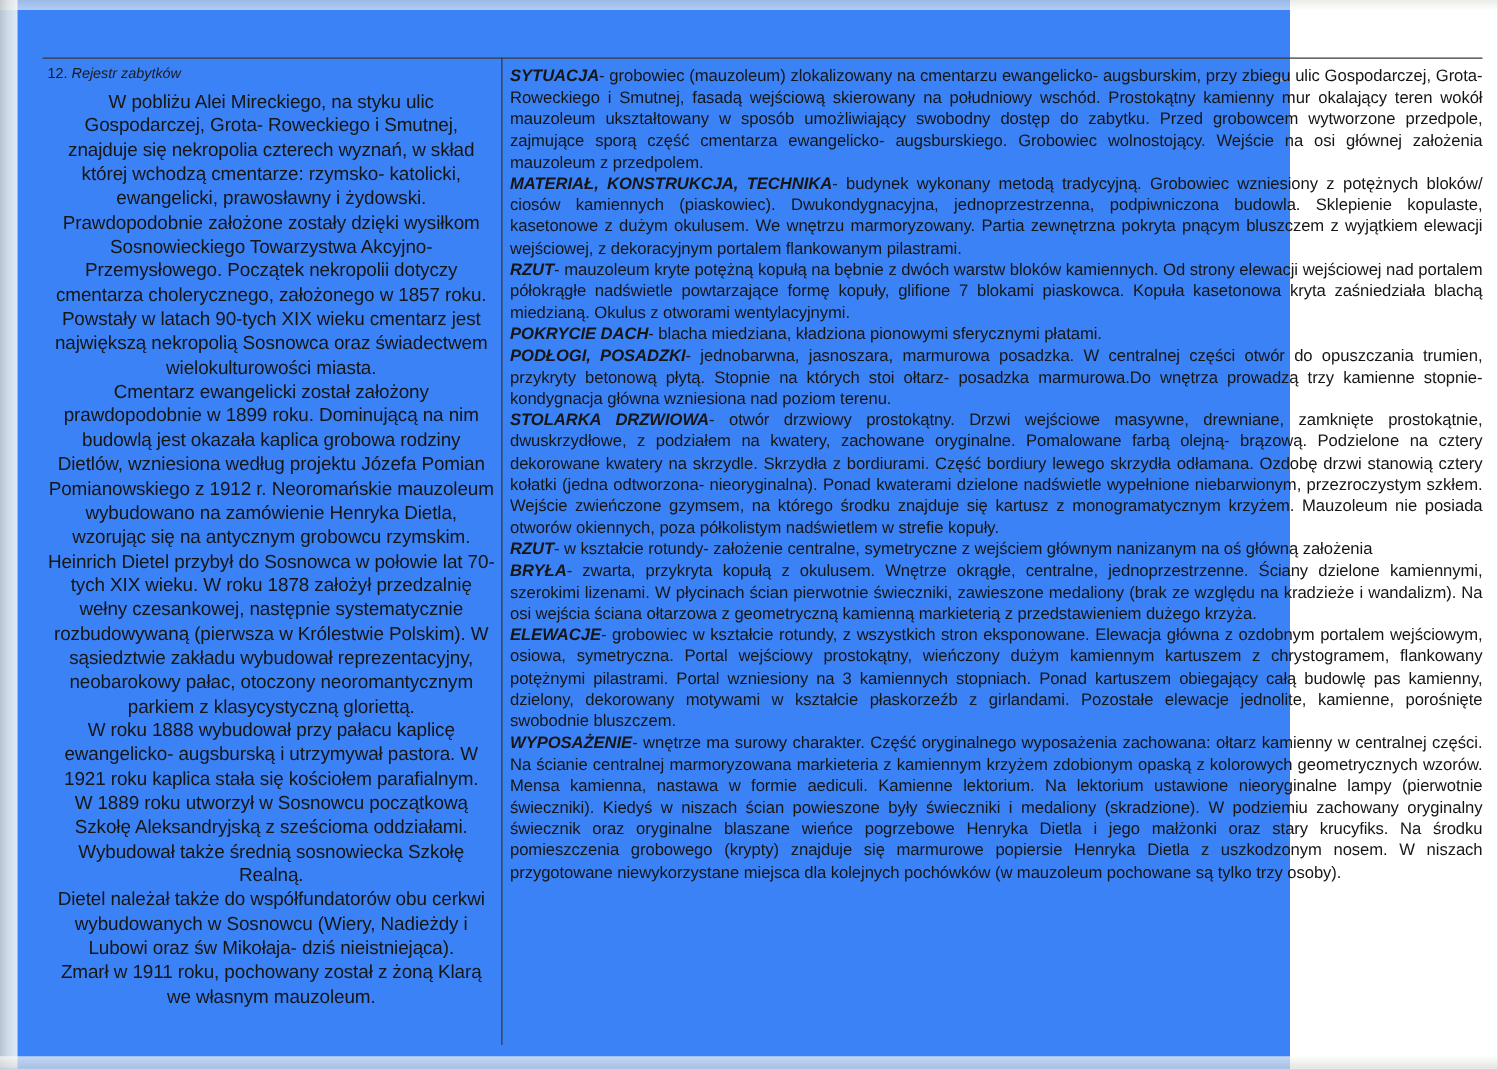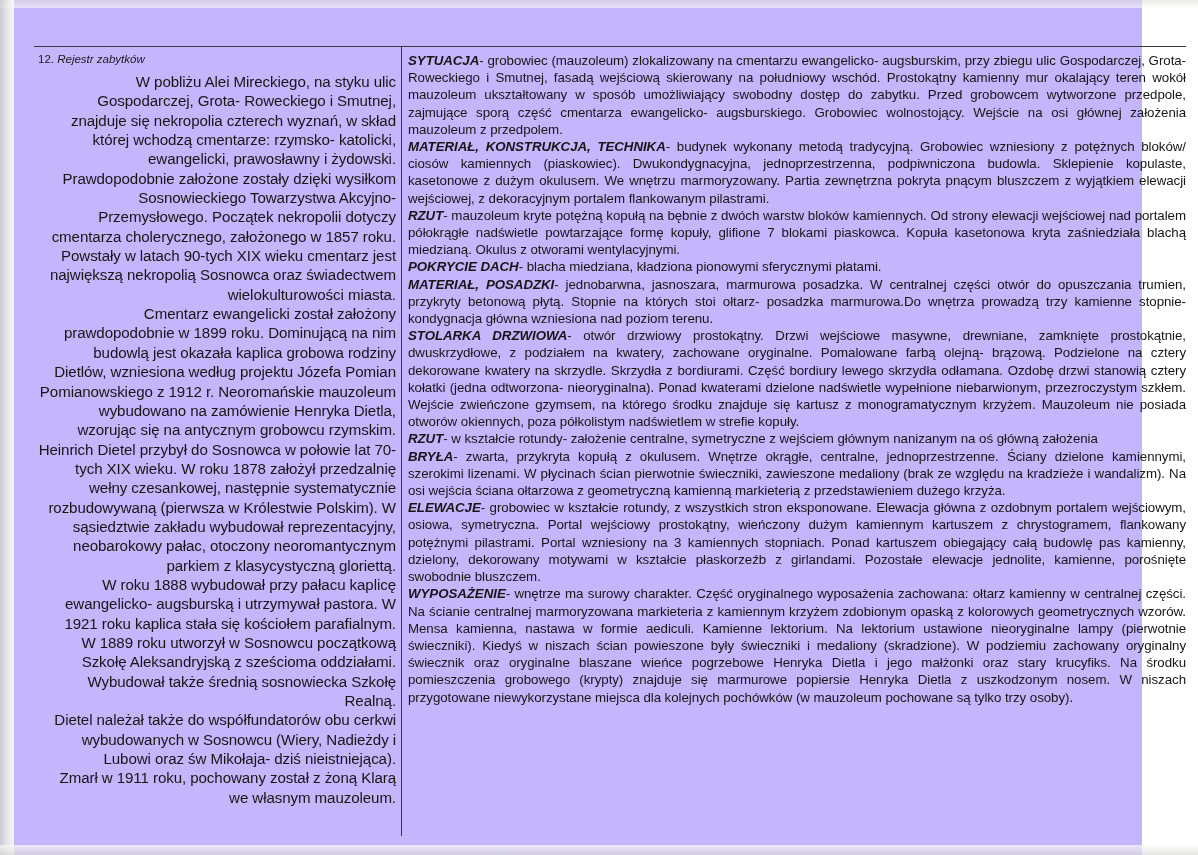--- a/index.html
+++ b/index.html
@@ -18,9 +18,9 @@
   .page {
     position: absolute;
     left: 0; top: 0;
-    width: 1142px;
+    width: 1032px;
     height: 855px;
-    background: #c4b5fd;
+    background: #3b82f6;
   }
   
   .scan-edge-left {

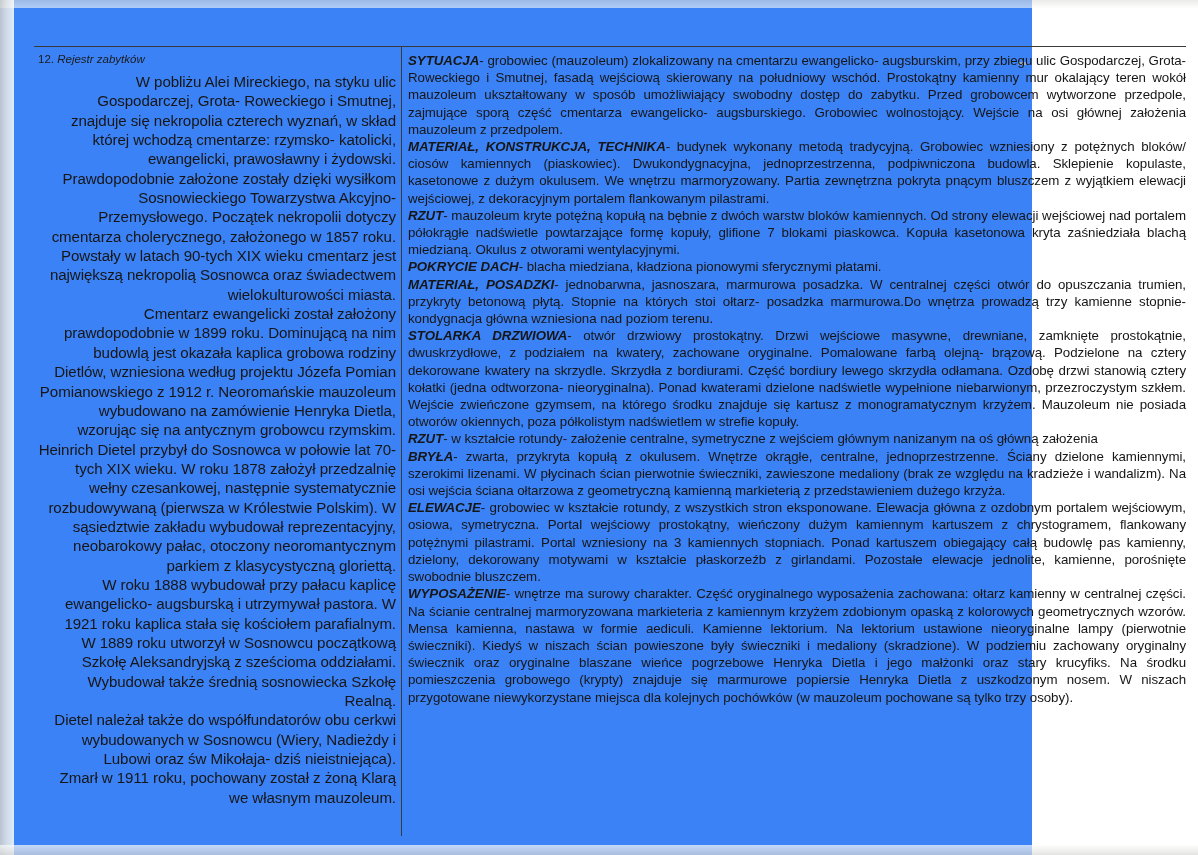--- a/index.html
+++ b/index.html
@@ -93,7 +93,7 @@
     margin: 0;
     font-size: 15.1px;
     line-height: 19.35px;
-    text-align: right;
+    text-align: center;
     color: #161616;
     letter-spacing: -0.08px;
   }

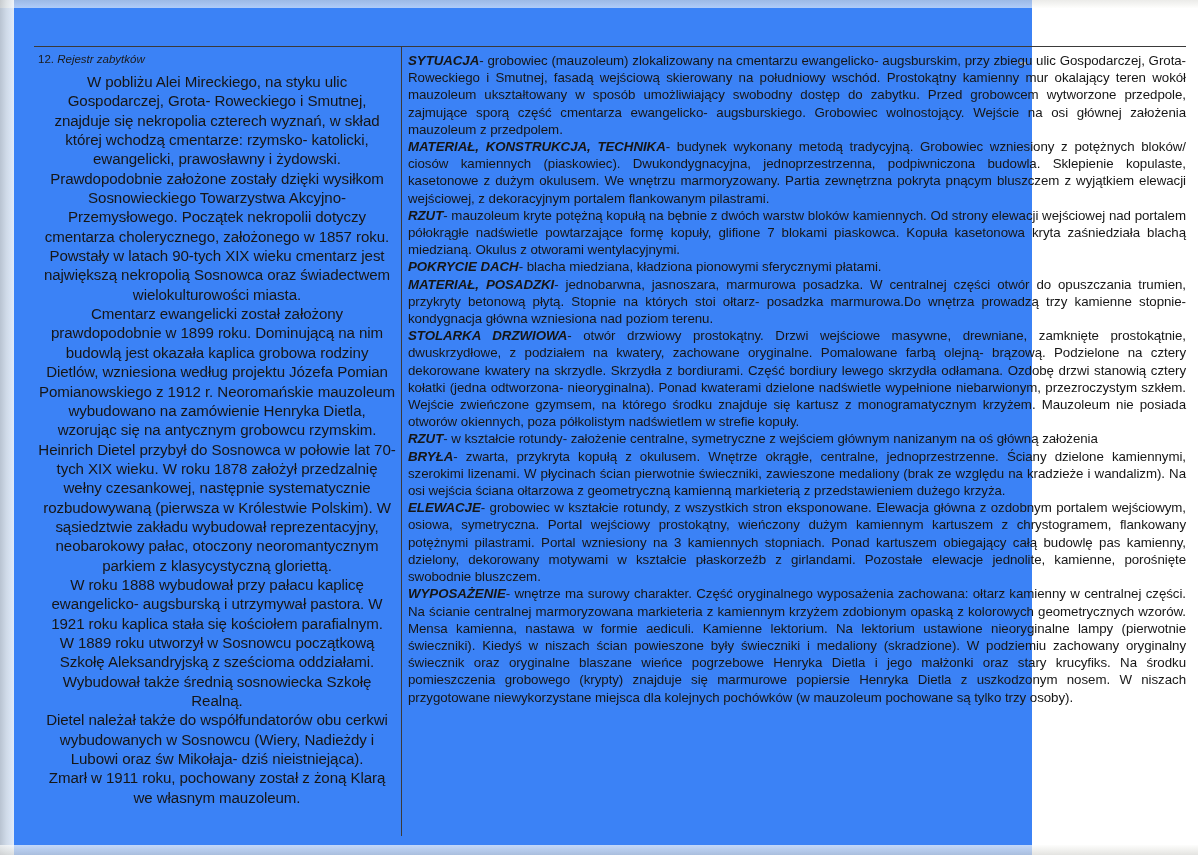--- a/index.html
+++ b/index.html
@@ -162,7 +162,7 @@
       <p><span class="kw">MATERIAŁ, KONSTRUKCJA, TECHNIKA</span><span>- budynek wykonany metodą tradycyjną. Grobowiec wzniesiony z potężnych bloków/ ciosów kamiennych (piaskowiec). Dwukondygnacyjna, jednoprzestrzenna, podpiwniczona budowla. Sklepienie kopulaste, kasetonowe z dużym okulusem. We wnętrzu marmoryzowany. Partia zewnętrzna pokryta pnącym bluszczem z wyjątkiem elewacji wejściowej, z dekoracyjnym portalem flankowanym pilastrami.</span></p>
       <p><span class="kw">RZUT</span><span>- mauzoleum kryte potężną kopułą na bębnie z dwóch warstw bloków kamiennych. Od strony elewacji wejściowej nad portalem półokrągłe nadświetle powtarzające formę kopuły, glifione 7 blokami piaskowca. Kopuła kasetonowa kryta zaśniedziała blachą miedzianą. Okulus z otworami wentylacyjnymi.</span></p>
       <p class="tight"><span class="kw">POKRYCIE DACH</span><span>- blacha miedziana, kładziona pionowymi sferycznymi płatami.</span></p>
-      <p><span class="kw">MATERIAŁ, POSADZKI</span><span>- jednobarwna, jasnoszara, marmurowa posadzka. W centralnej części otwór do opuszczania trumien, przykryty betonową płytą. Stopnie na których stoi ołtarz- posadzka marmurowa.Do wnętrza prowadzą trzy kamienne stopnie- kondygnacja główna wzniesiona nad poziom terenu.</span></p>
+      <p><span class="kw">PODŁOGI, POSADZKI</span><span>- jednobarwna, jasnoszara, marmurowa posadzka. W centralnej części otwór do opuszczania trumien, przykryty betonową płytą. Stopnie na których stoi ołtarz- posadzka marmurowa.Do wnętrza prowadzą trzy kamienne stopnie- kondygnacja główna wzniesiona nad poziom terenu.</span></p>
       <p><span class="kw">STOLARKA DRZWIOWA</span><span>- otwór drzwiowy prostokątny. Drzwi wejściowe masywne, drewniane, zamknięte prostokątnie, dwuskrzydłowe, z podziałem na kwatery, zachowane oryginalne. Pomalowane farbą olejną- brązową. Podzielone na cztery dekorowane kwatery na skrzydle. Skrzydła z bordiurami. Część bordiury lewego skrzydła odłamana. Ozdobę drzwi stanowią cztery kołatki (jedna odtworzona- nieoryginalna). Ponad kwaterami dzielone nadświetle wypełnione niebarwionym, przezroczystym szkłem. Wejście zwieńczone gzymsem, na którego środku znajduje się kartusz z monogramatycznym krzyżem. Mauzoleum nie posiada otworów okiennych, poza półkolistym nadświetlem w strefie kopuły.</span></p>
       <p class="tight"><span class="kw">RZUT</span><span>- w kształcie rotundy- założenie centralne, symetryczne z wejściem głównym nanizanym na oś główną założenia</span></p>
       <p><span class="kw">BRYŁA</span><span>- zwarta, przykryta kopułą z okulusem. Wnętrze okrągłe, centralne, jednoprzestrzenne. Ściany dzielone kamiennymi, szerokimi lizenami. W płycinach ścian pierwotnie świeczniki, zawieszone medaliony (brak ze względu na kradzieże i wandalizm). Na osi wejścia ściana ołtarzowa z geometryczną kamienną markieterią z przedstawieniem dużego krzyża.</span></p>

